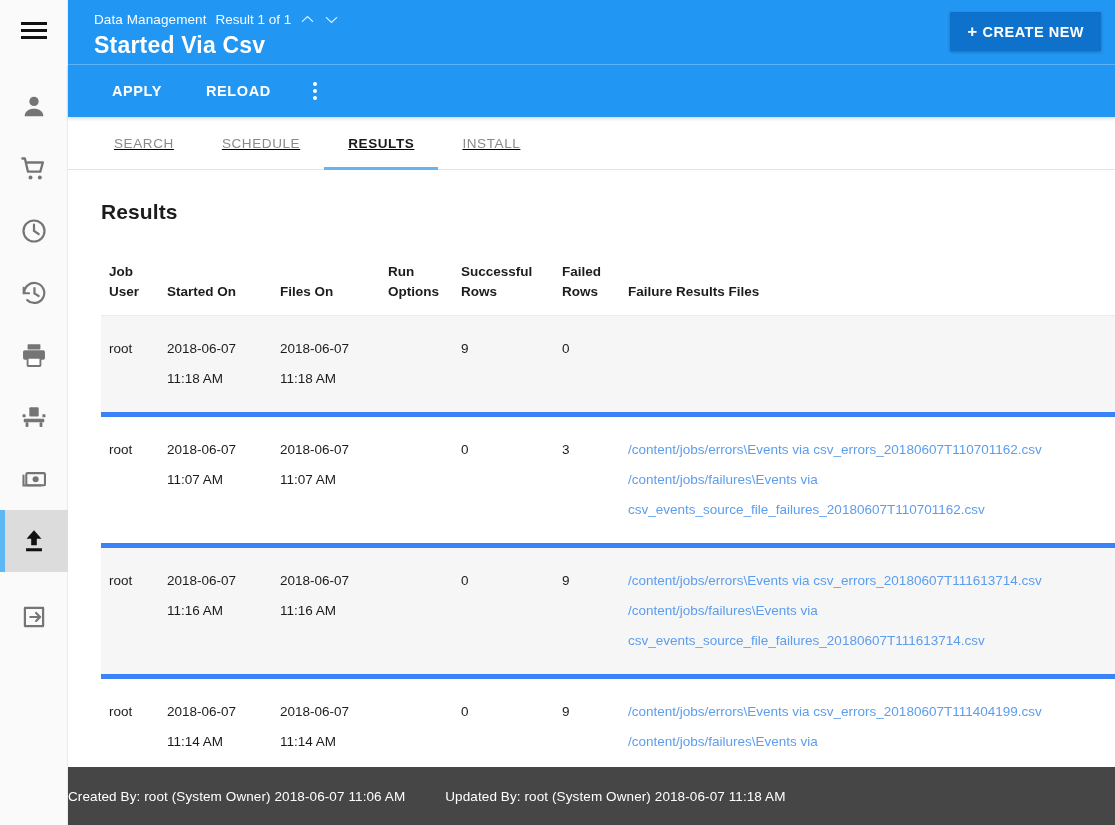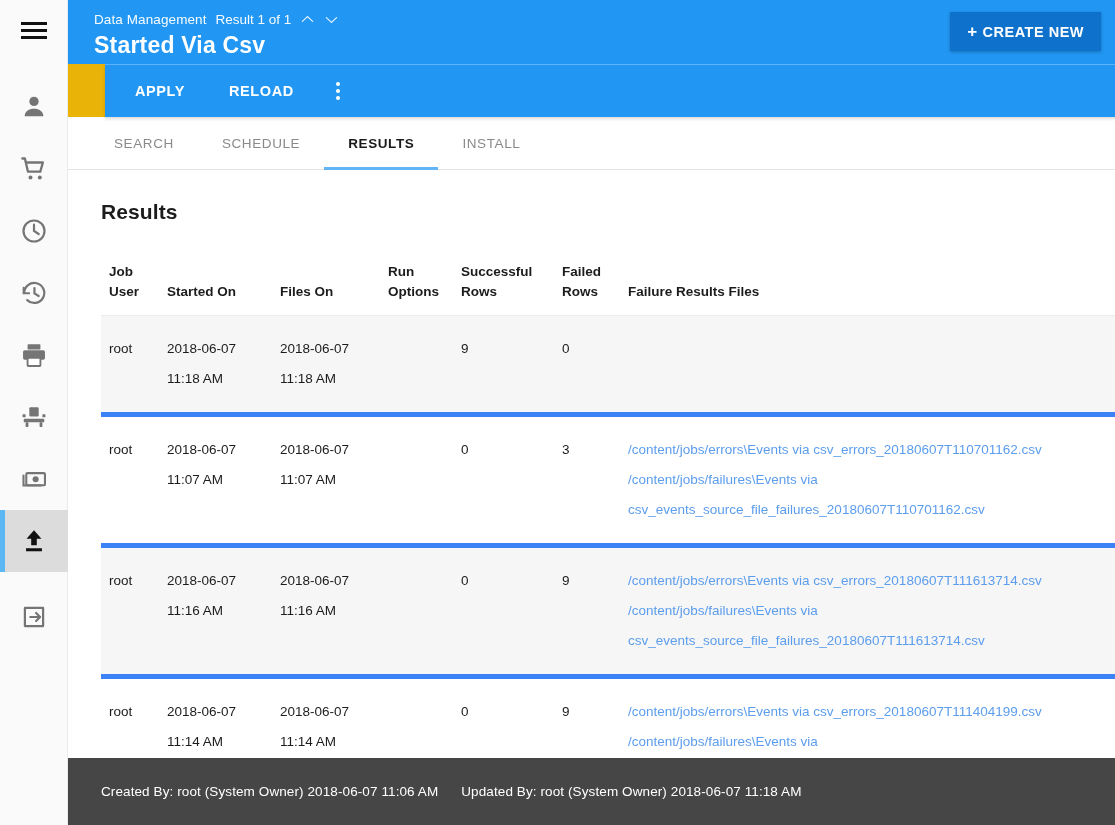--- a/index.html
+++ b/index.html
@@ -52,7 +52,7 @@
     height: 825px;
     display: flex;
     flex-direction: column;
-    background: #eab308;
+    background: #d946ef;
     position: relative;
   }
 

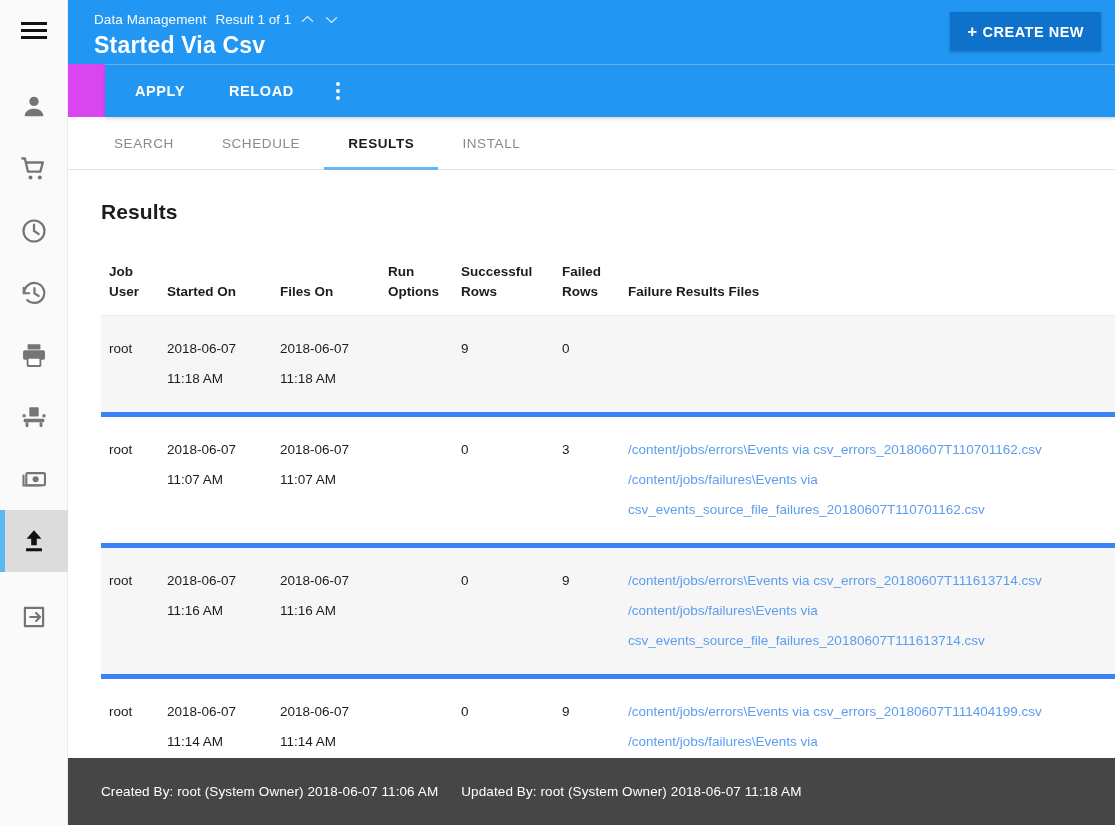--- a/index.html
+++ b/index.html
@@ -124,12 +124,11 @@
     flex: 0 0 53px;
     display: flex;
     align-items: center;
-    padding-left: 8px;
+    padding-left: 22px;
     border-top: 1px solid rgba(255,255,255,.28);
     box-shadow: 0 2px 3px rgba(0,0,0,.14);
     position: relative;
     z-index: 3;
-    margin-left: 37px;
   }
   .action-btn {
     color: #ffffff;

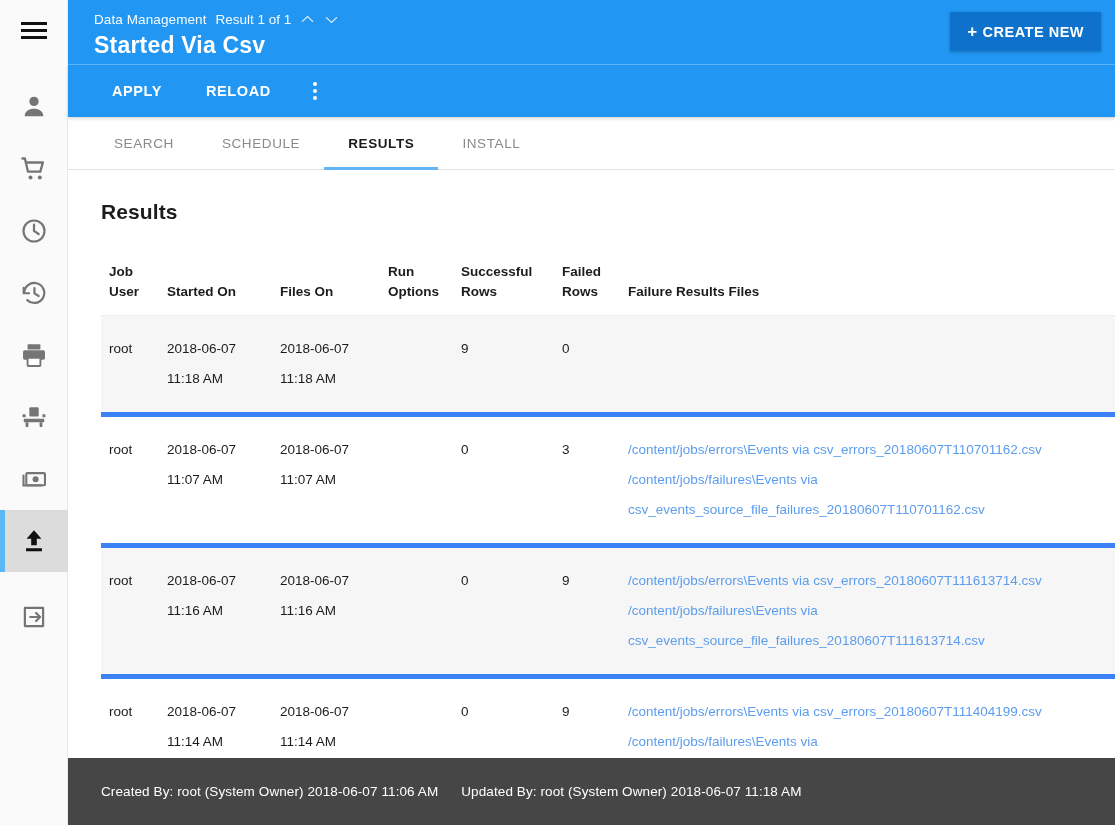--- a/index.html
+++ b/index.html
@@ -162,6 +162,7 @@
     border-bottom: 1px solid #e4e4e4;
     position: relative;
     z-index: 2;
+    text-decoration: underline;
   }
   .tab {
     padding: 0 24px;

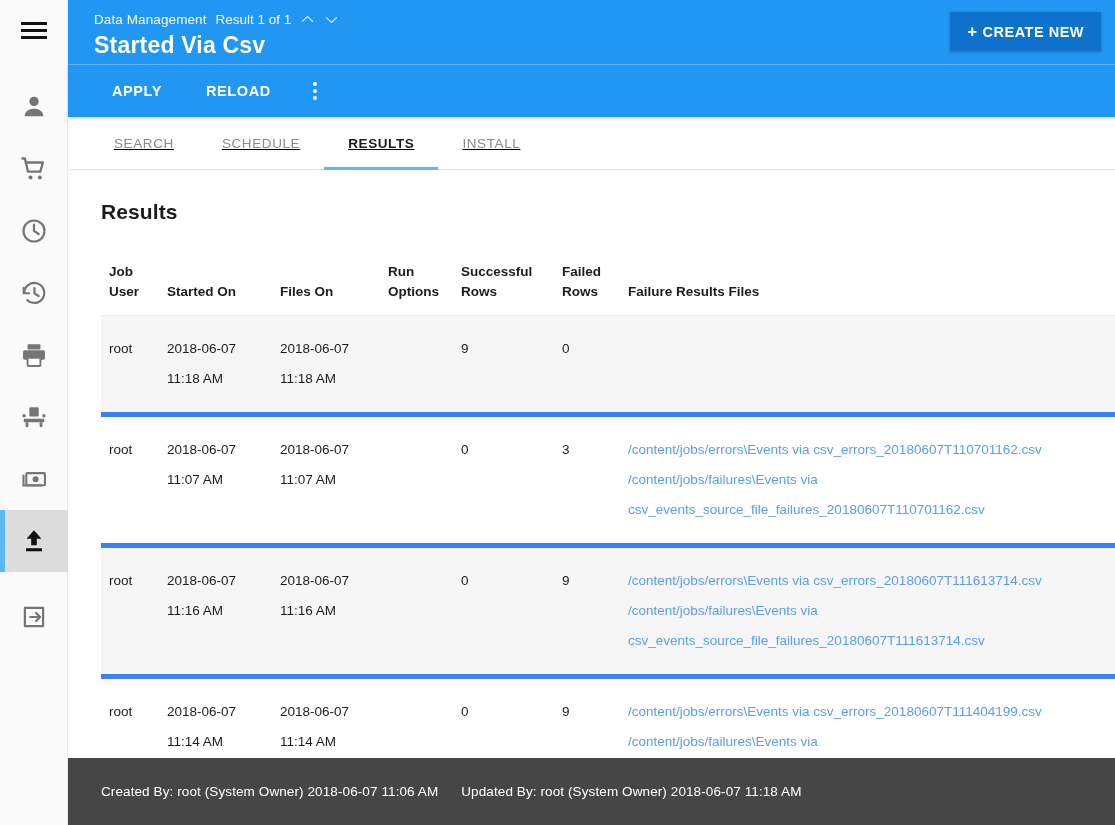--- a/index.html
+++ b/index.html
@@ -252,12 +252,11 @@
   .footer {
     position: absolute;
     left: 0; right: 0; bottom: 0;
-    height: 67px;
+    height: 58px;
     background: #464646;
     display: flex;
     align-items: center;
-    padding-left: 33px;
-    gap: 23px;
+    gap: 40px;
   }
   .footer span {
     color: #ffffff;

